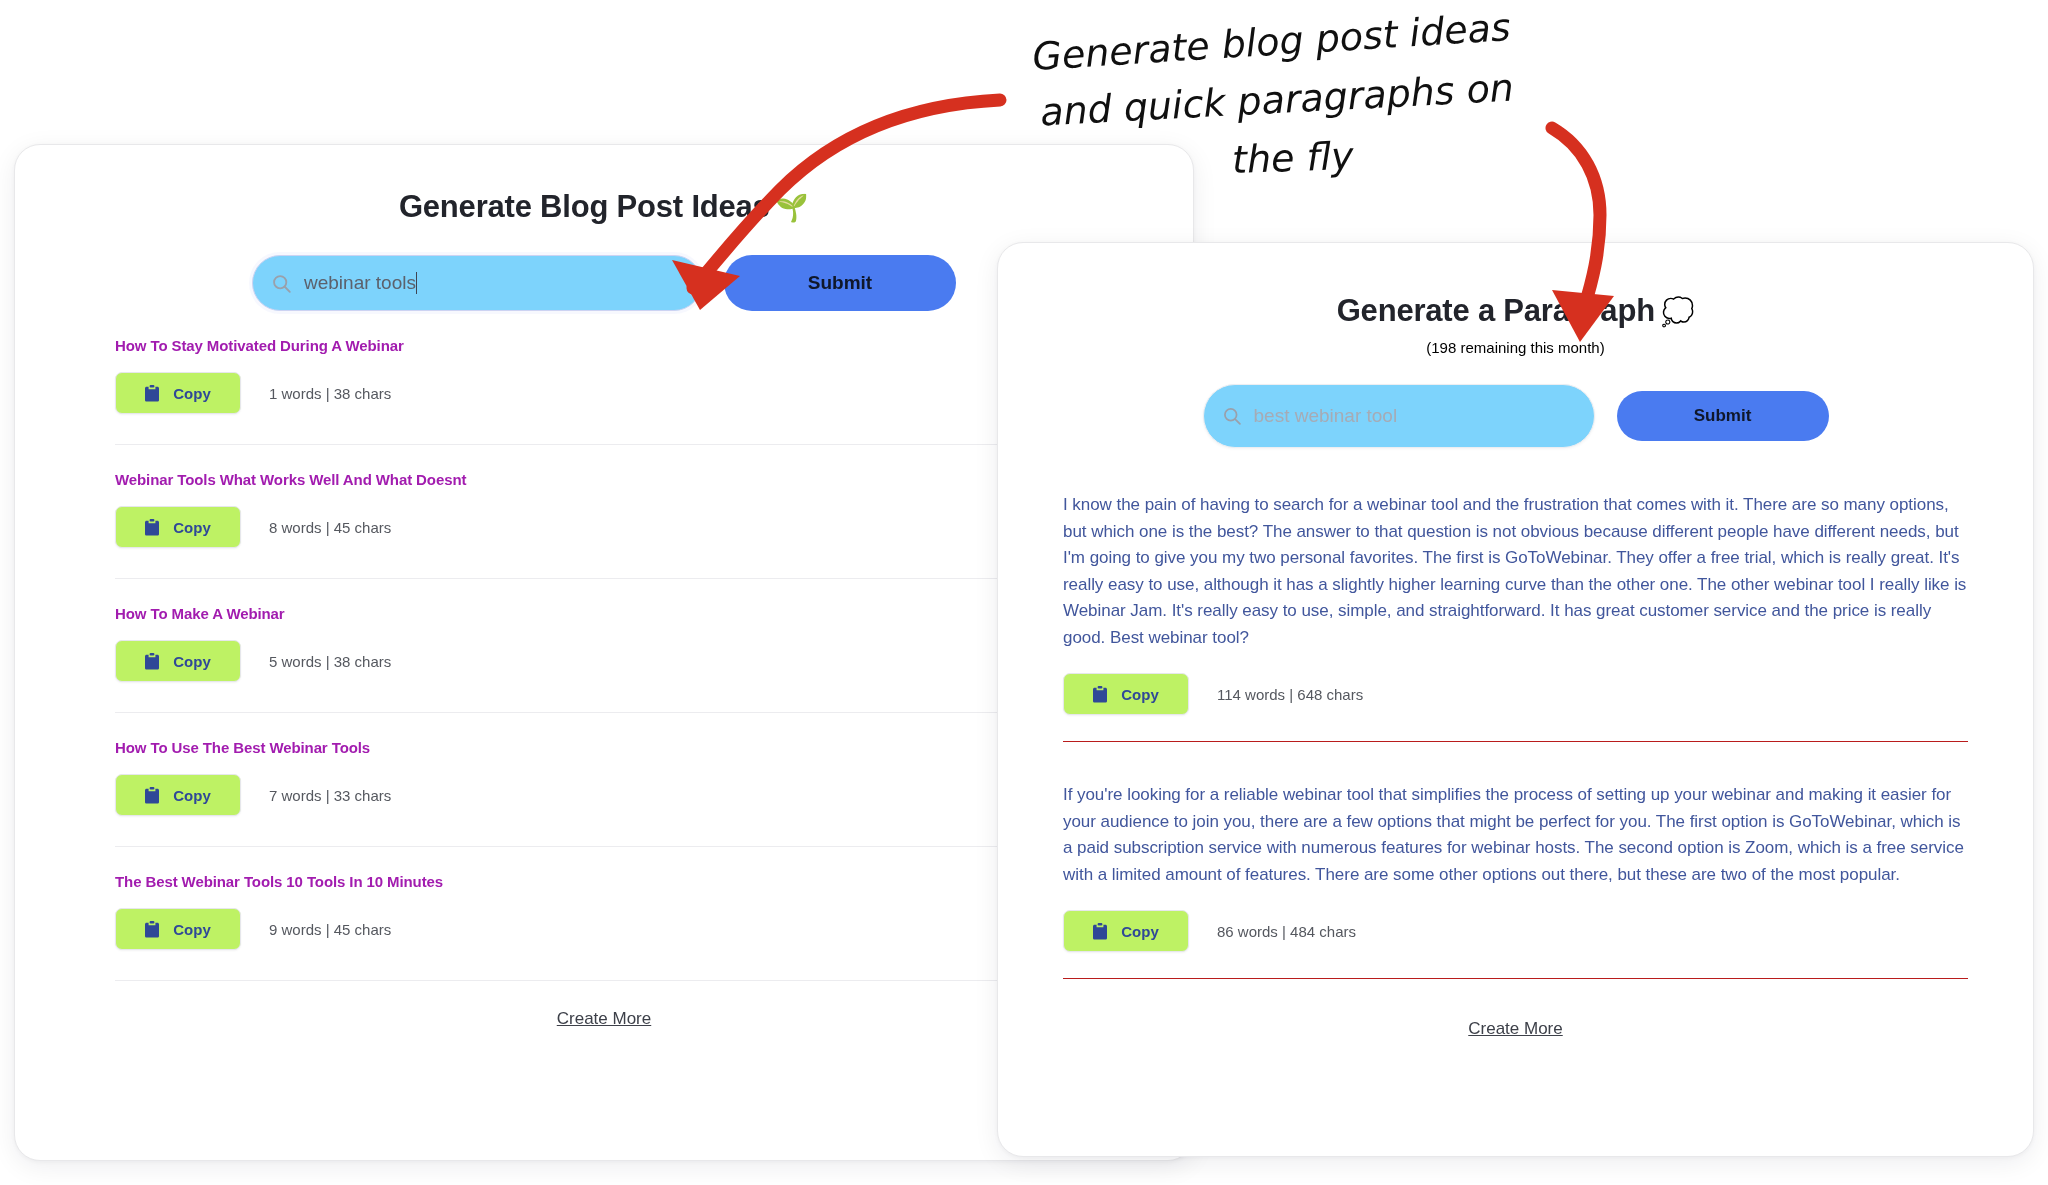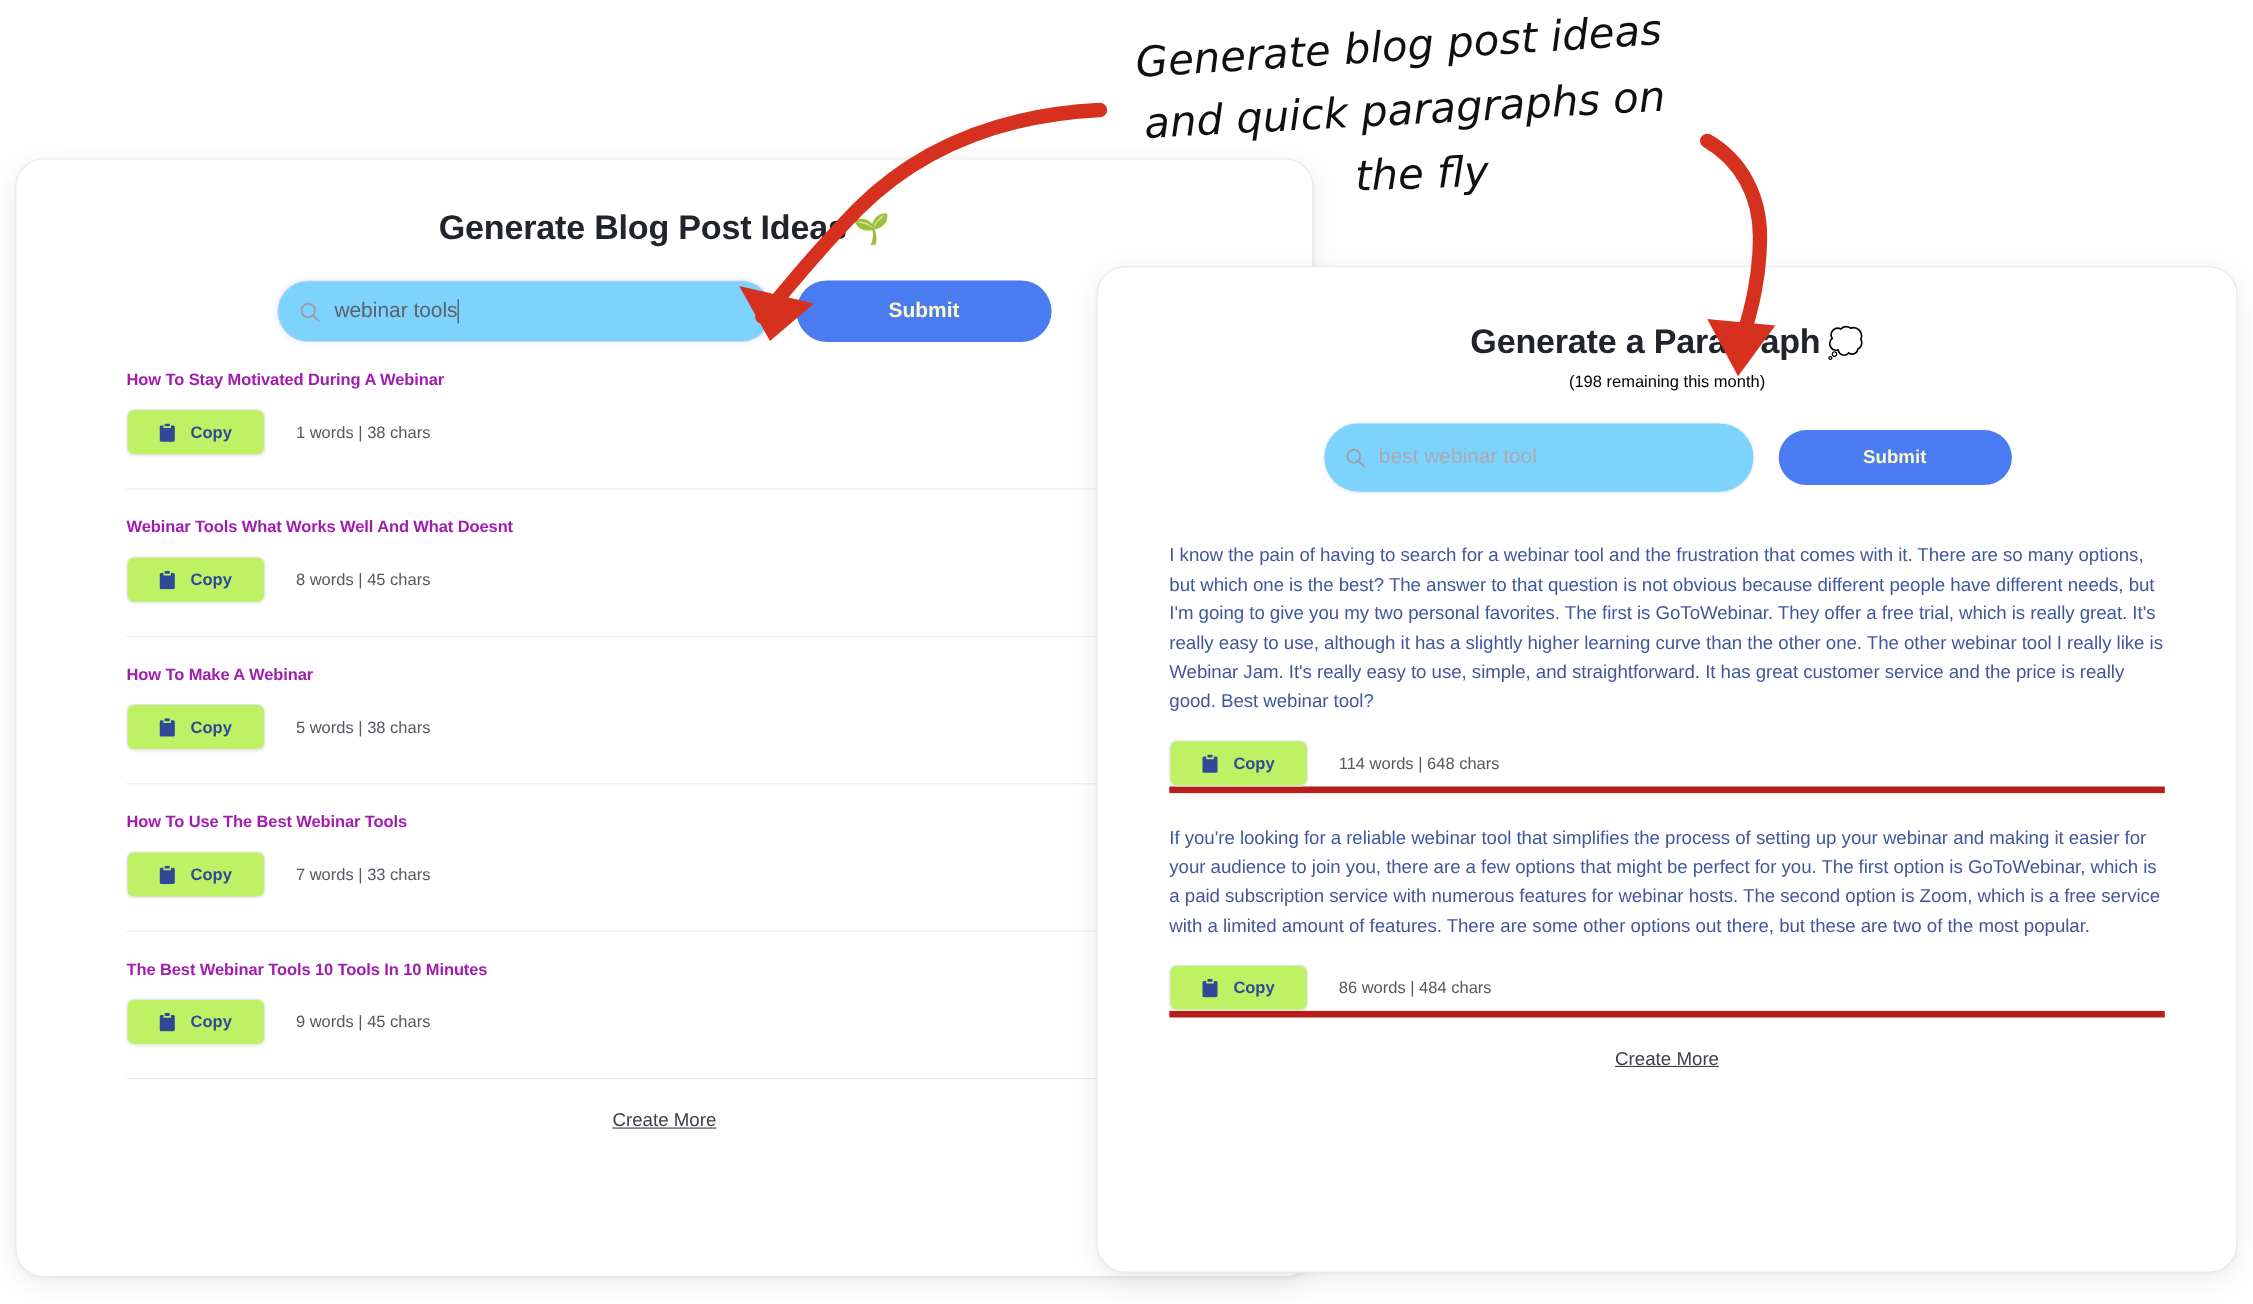--- a/index.html
+++ b/index.html
@@ -95,7 +95,7 @@
 
   .submit-btn {
     background: #4a7bf0;
-    color: #fef9c3;
+    color: #0f172a;
     border: 0;
     border-radius: 999px;
     font-family: "Liberation Sans", sans-serif;

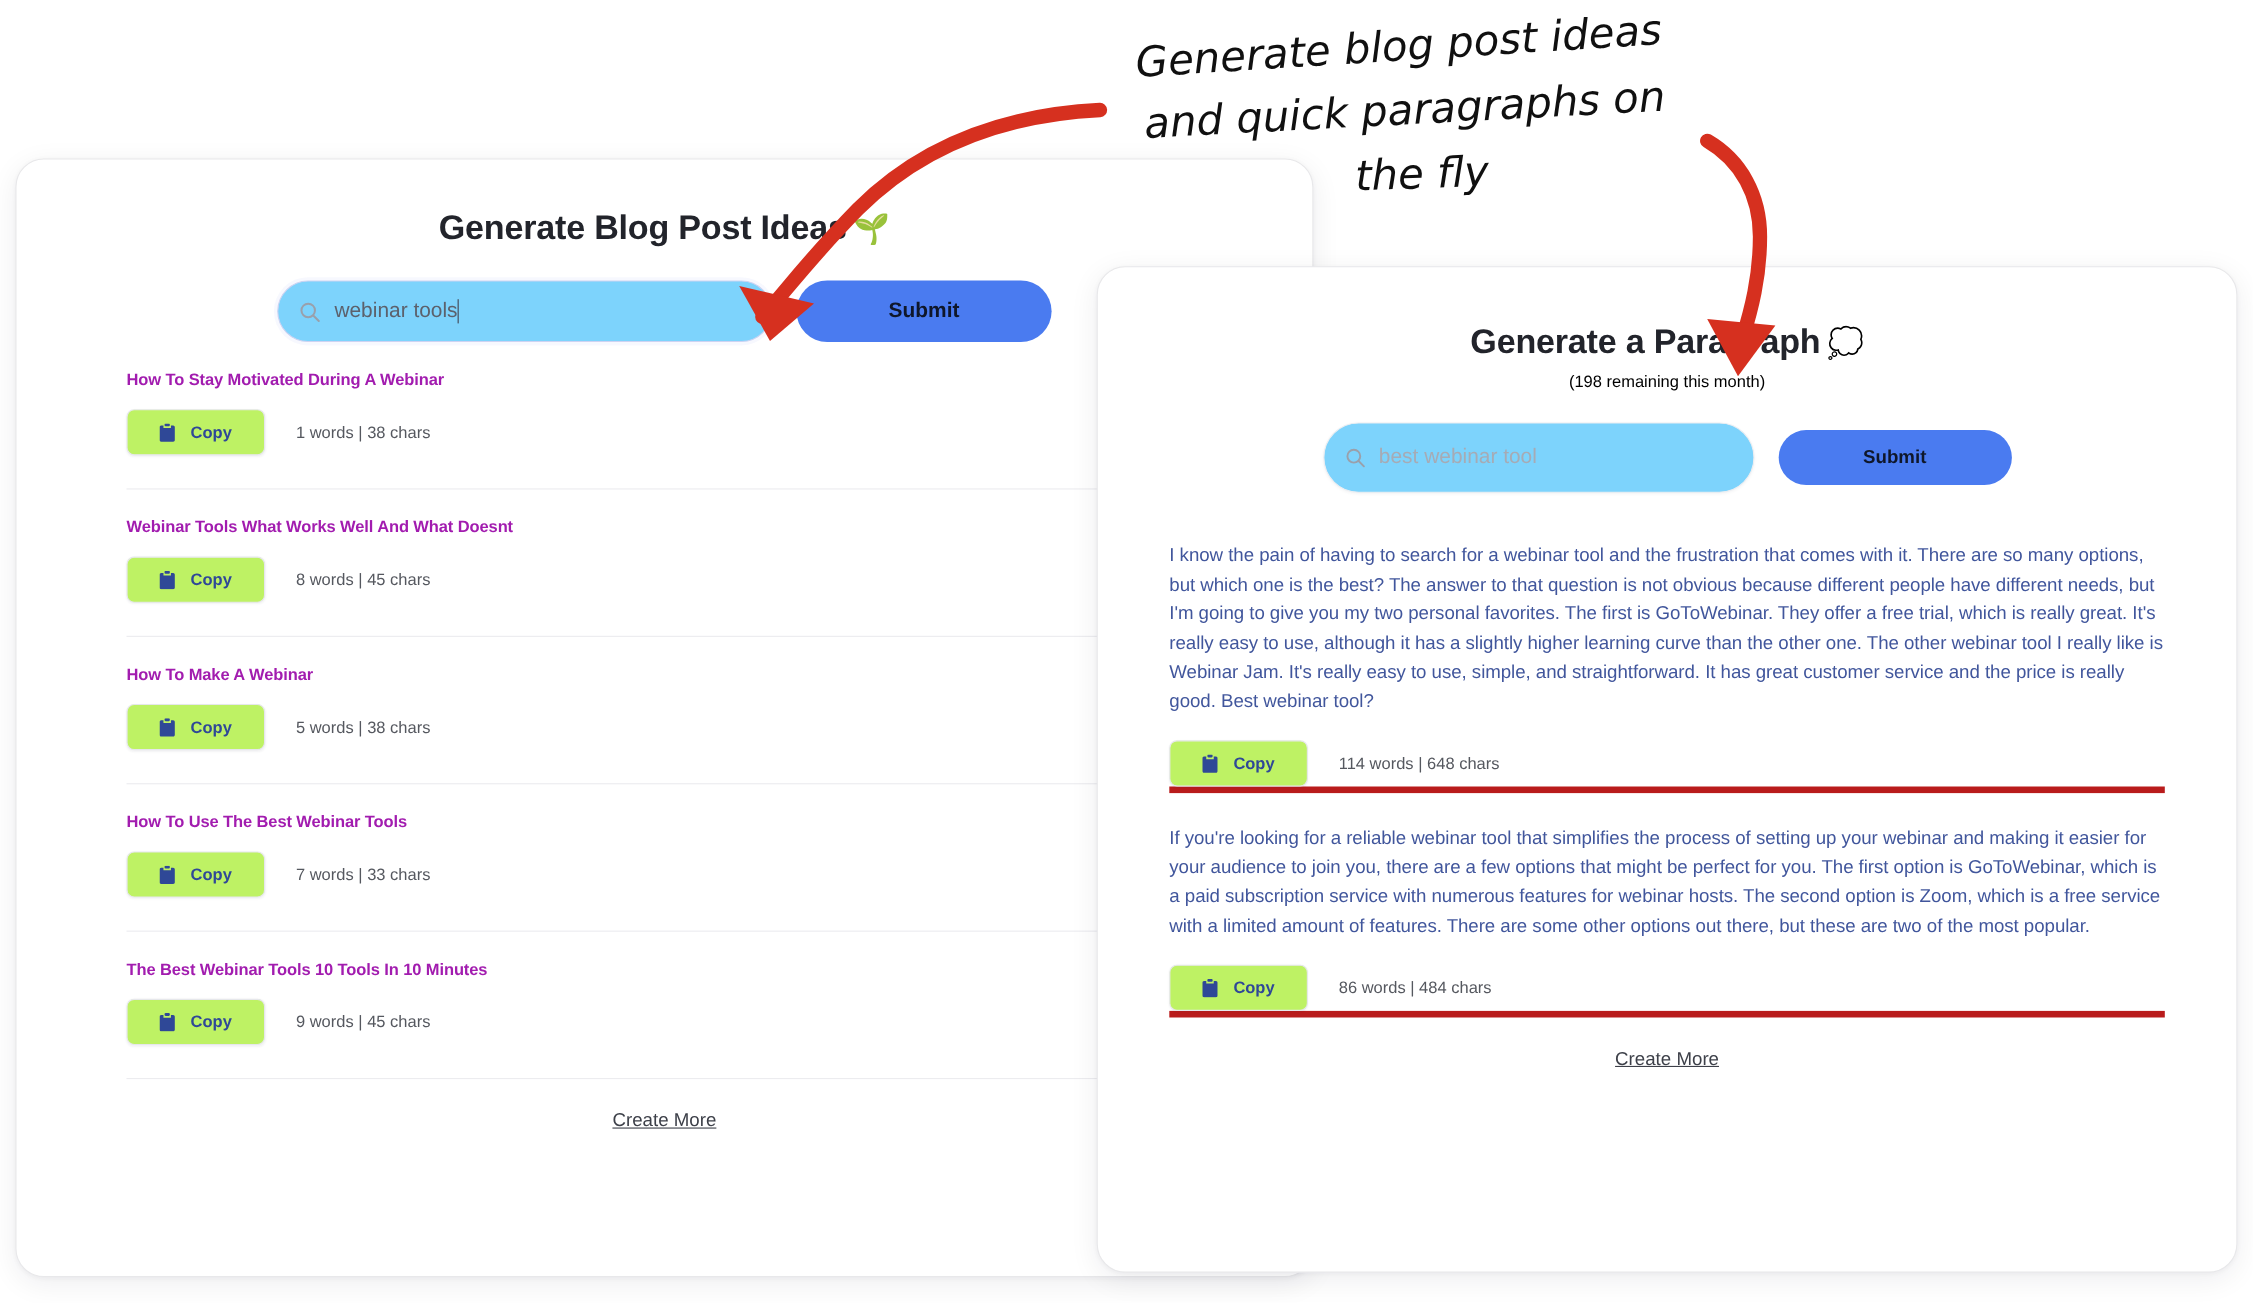--- a/index.html
+++ b/index.html
@@ -192,8 +192,9 @@
 
   
   .para-row {
-    border-bottom: 6px solid #b91c1c;
-    margin-bottom: 28px;
+    border-bottom: 1px solid #b91c1c;
+    padding-bottom: 26px;
+    margin-bottom: 40px;
   }
   .para-text {
     color: #41569c;

